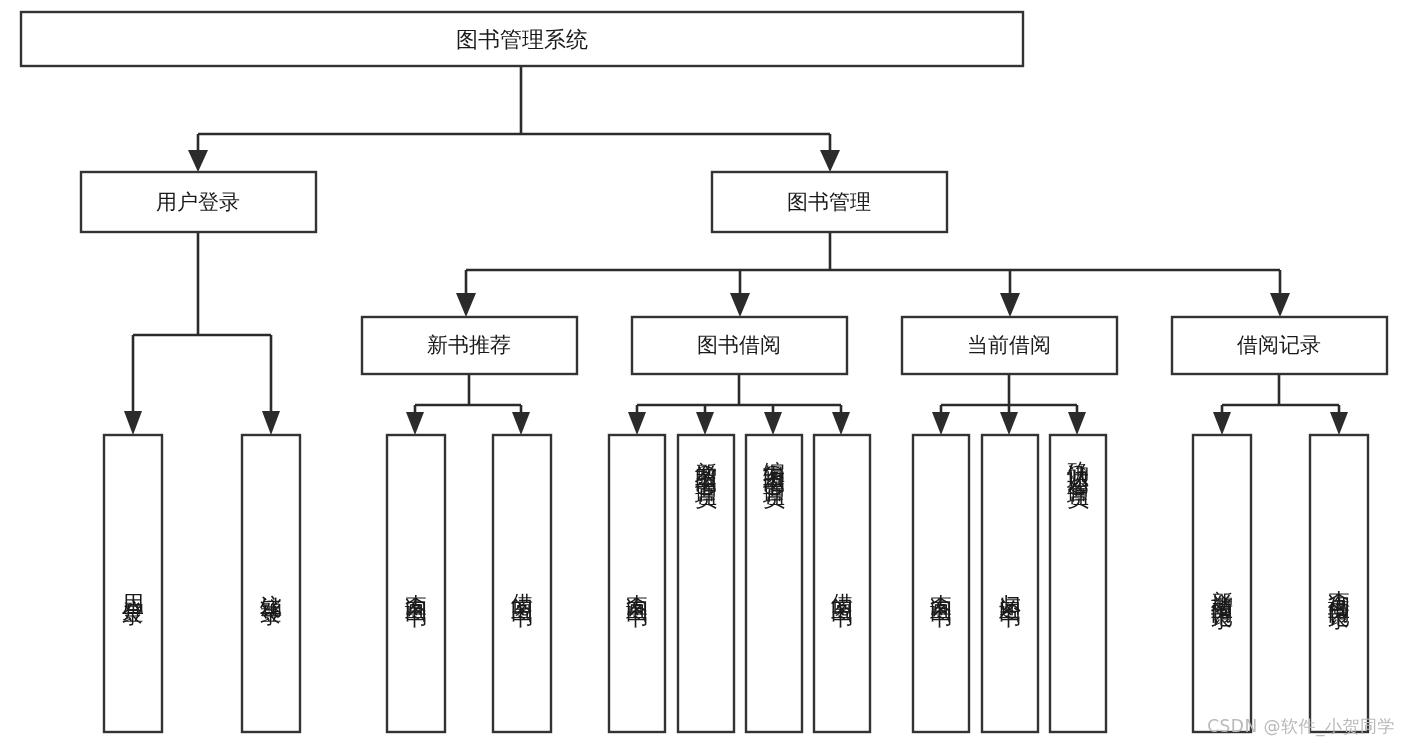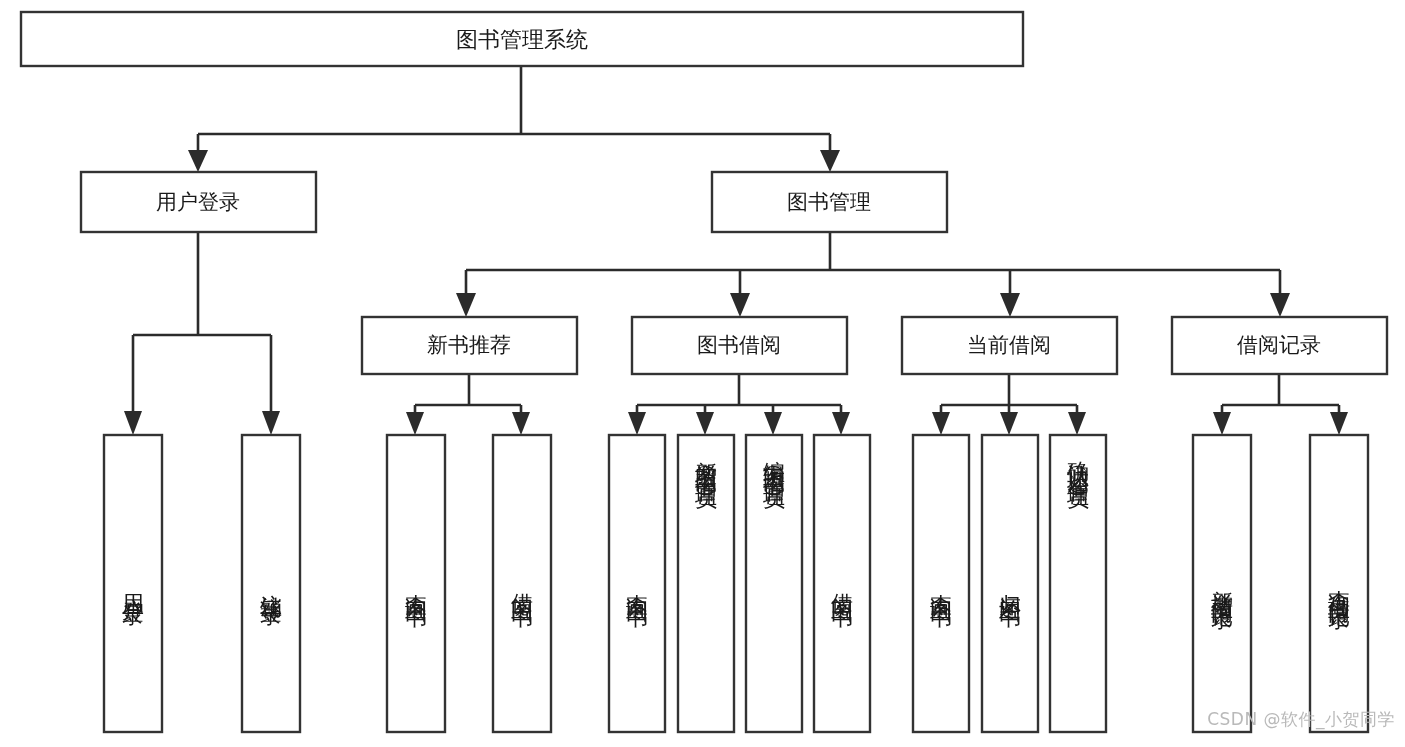--- a/index.html
+++ b/index.html
@@ -76,7 +76,7 @@
   .watermark {
     position: absolute;
     right: 10px;
-    bottom: 16px;
+    bottom: 9px;
     font-family: "DejaVu Sans", "Liberation Sans", sans-serif;
     font-size: 17px;
     color: #b9b9b9;

